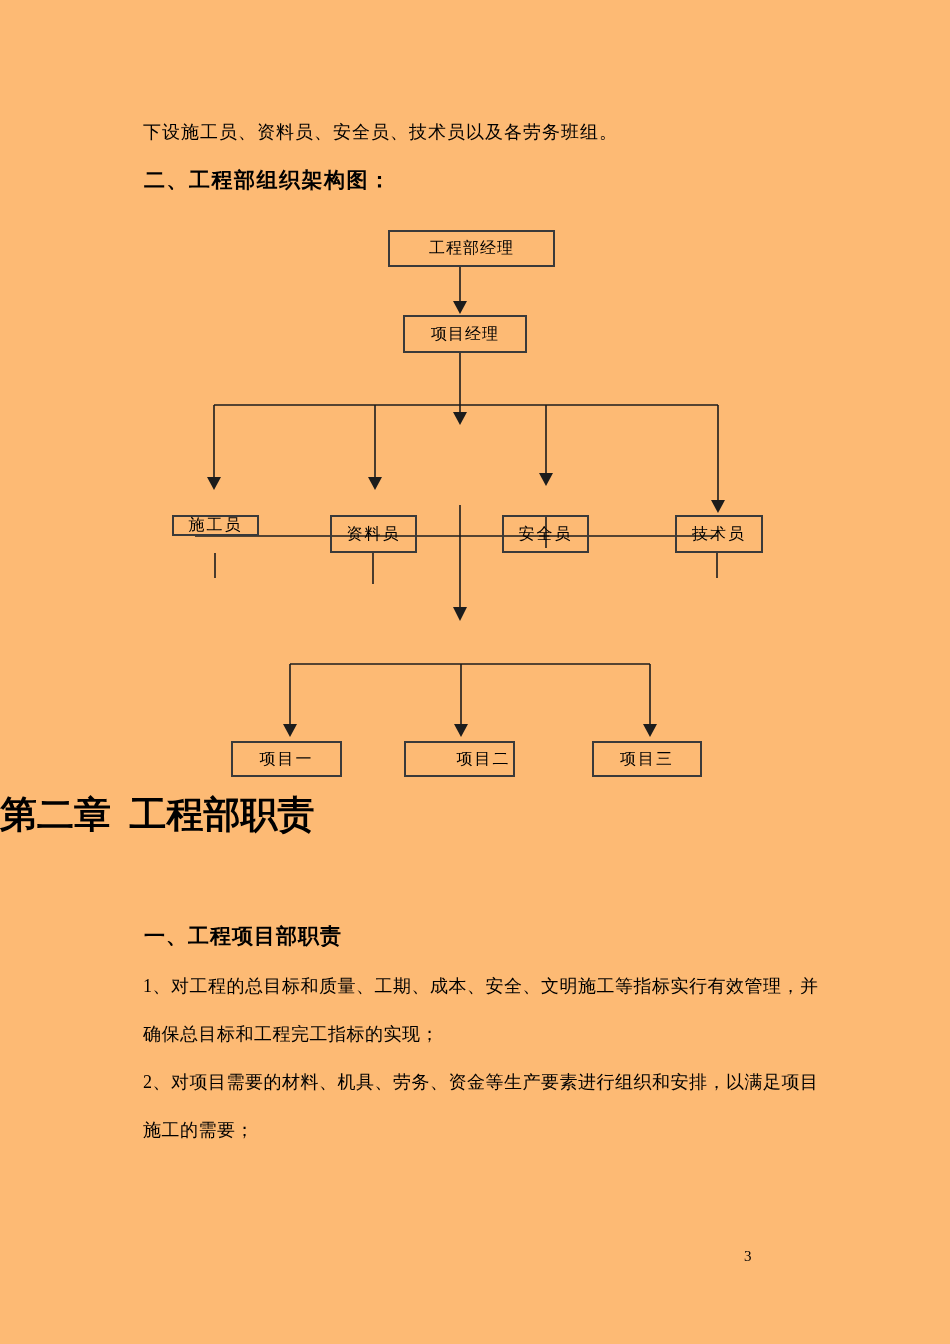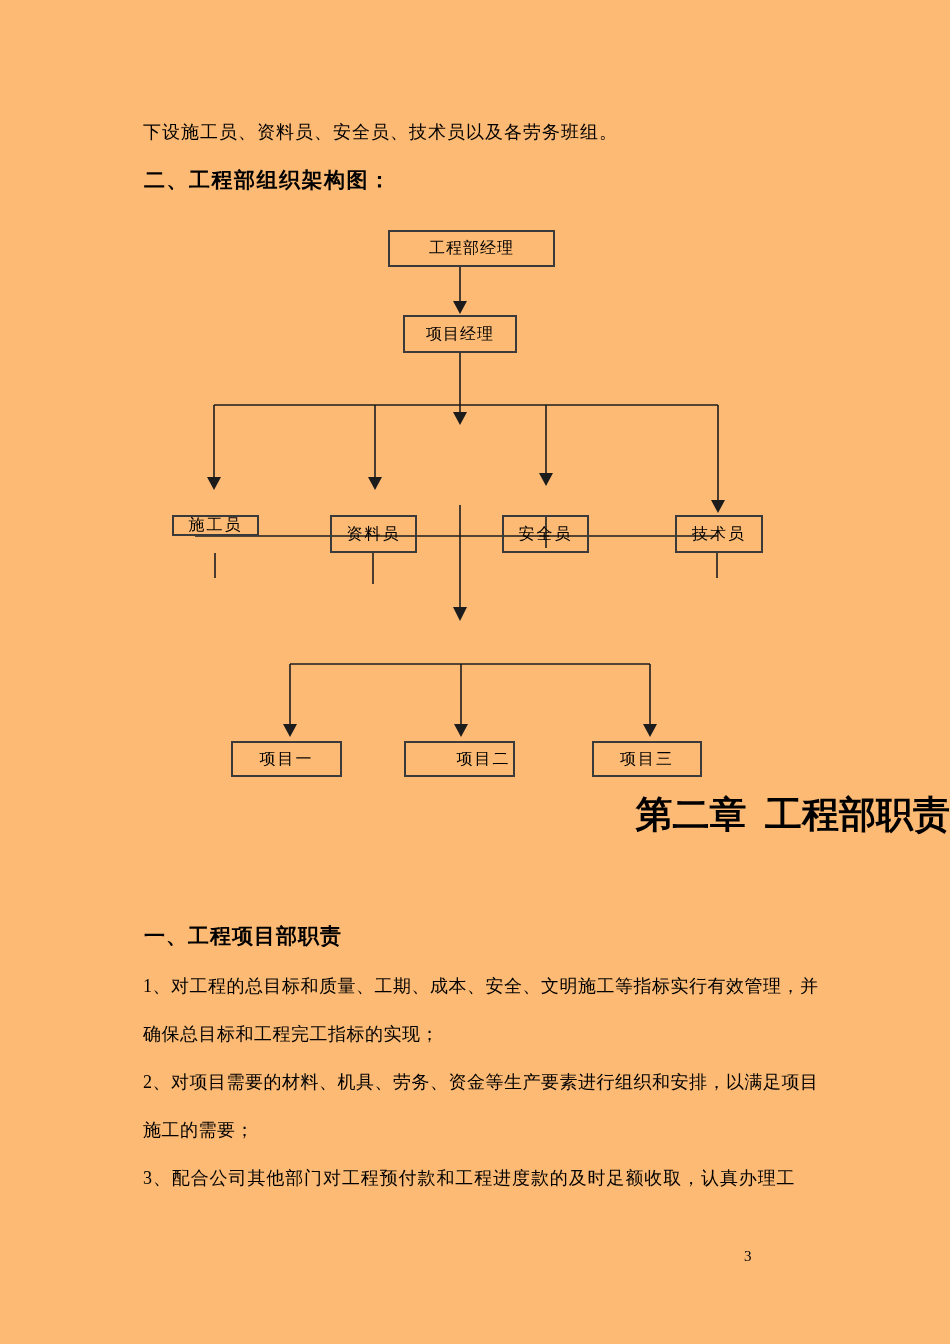--- a/index.html
+++ b/index.html
@@ -121,7 +121,7 @@
 
     <div class="chart-node wide" style="left:388px; top:230px; width:167px; height:37px;">工程部经理</div>
 
-    <div class="chart-node wide" style="left:403px; top:315px; width:114px; height:38px;">项目经理</div>
+    <div class="chart-node wide" style="left:403px; top:315px; width:124px; height:38px;">项目经理</div>
 
     <div class="chart-node" style="left:172px; top:515px; width:87px; height:21px;">施工员</div>
 

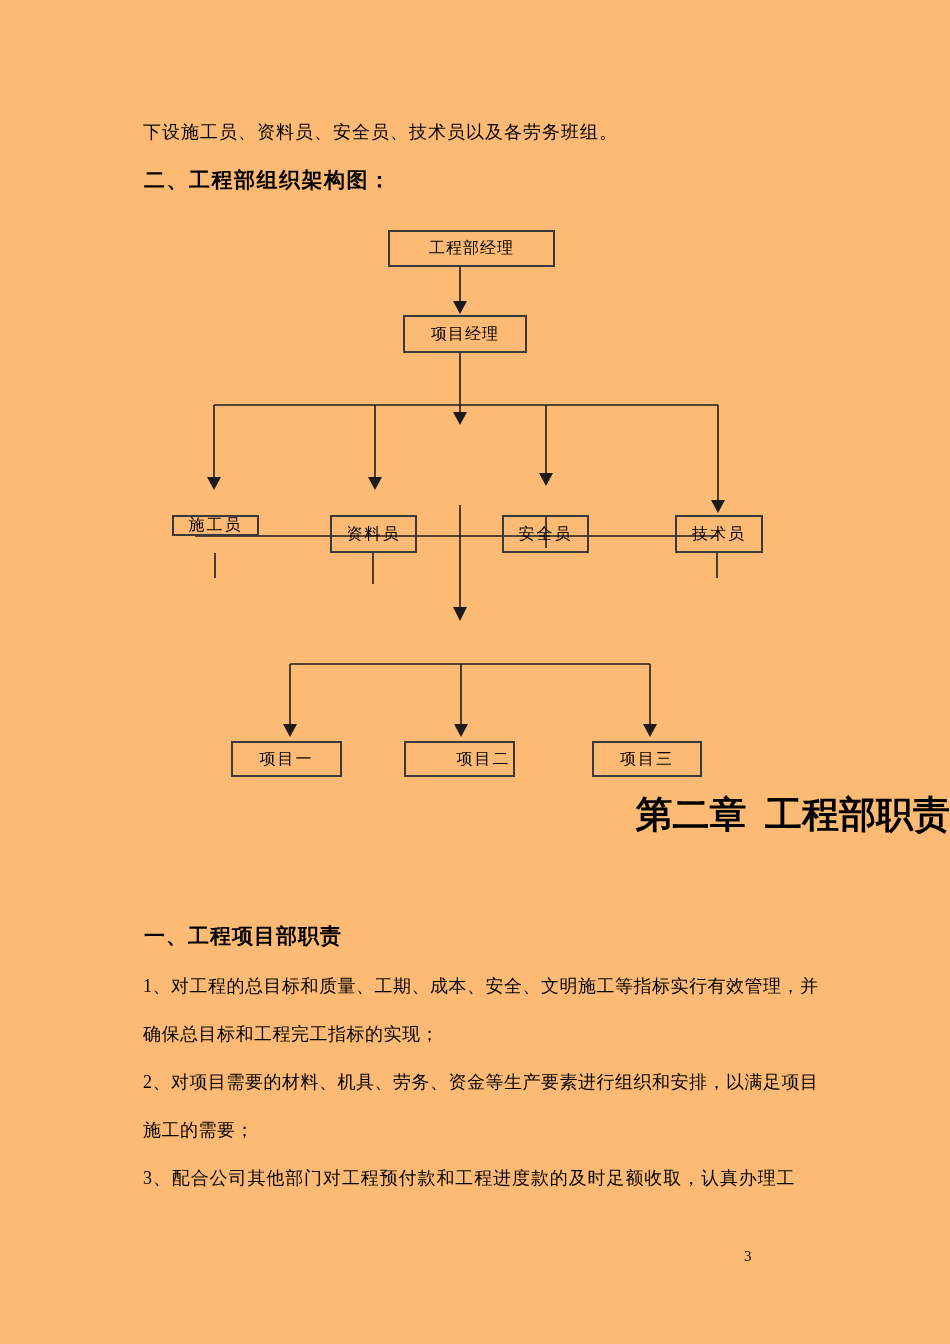--- a/index.html
+++ b/index.html
@@ -43,7 +43,7 @@
 
   .chapter-title {
     left: 0; top: 790px; width: 950px;
-    text-align: right;
+    text-align: left;
     font-weight: bold; font-size: 37px;
     white-space: pre;
   }

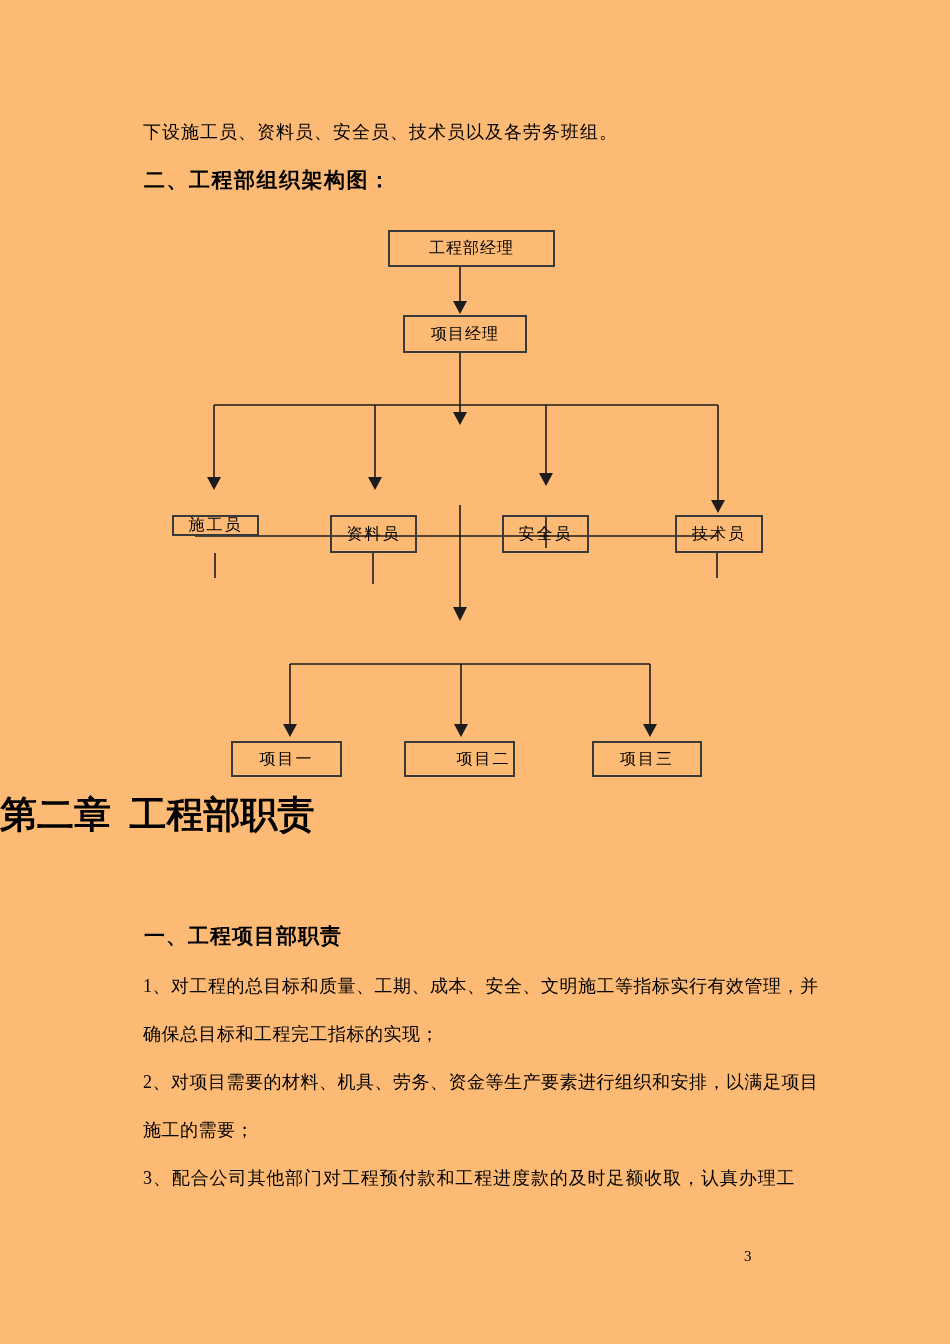--- a/index.html
+++ b/index.html
@@ -146,7 +146,6 @@
   <div class="abs body-line l2">确保总目标和工程完工指标的实现；</div>
   <div class="abs body-line l3">2、对项目需要的材料、机具、劳务、资金等生产要素进行组织和安排，以满足项目</div>
   <div class="abs body-line l4">施工的需要；</div>
-  <div class="abs body-line l5">3、配合公司其他部门对工程预付款和工程进度款的及时足额收取，认真办理工</div>
 
   <div class="abs page-number">3</div>
 

